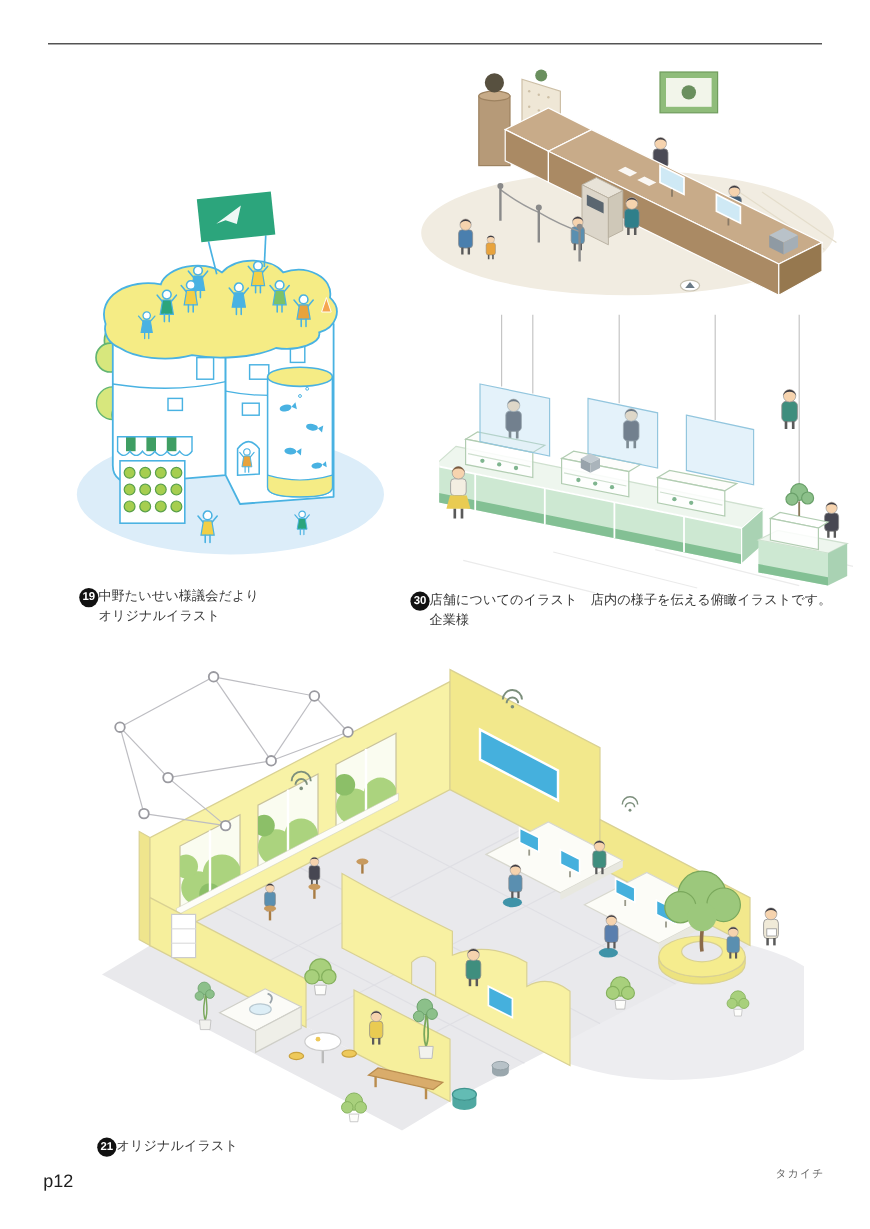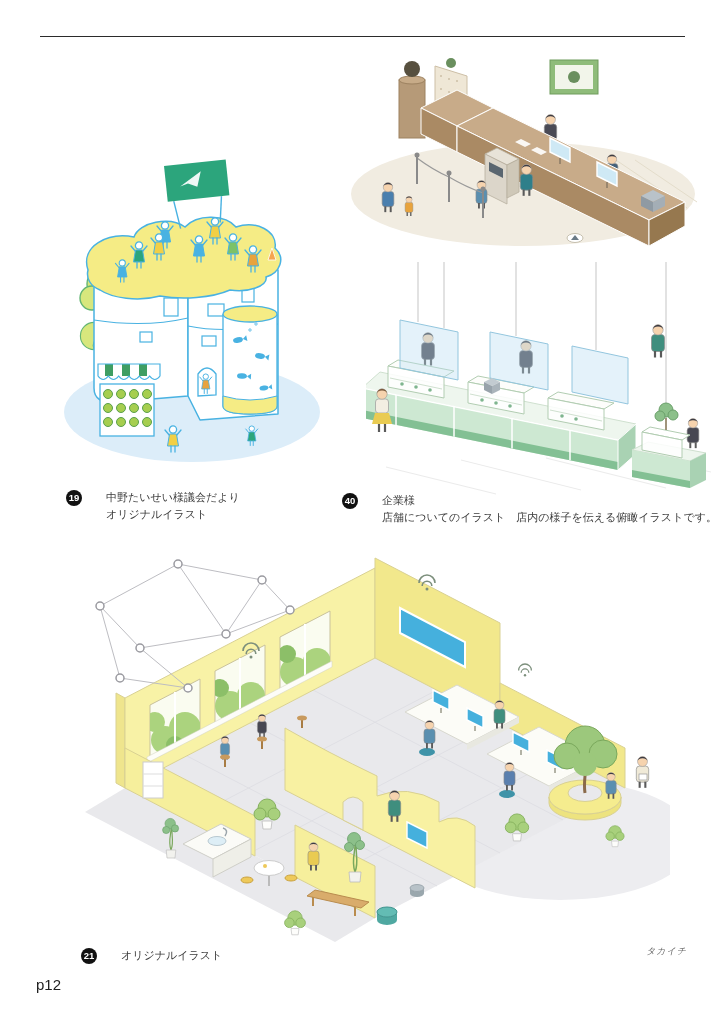--- a/index.html
+++ b/index.html
@@ -8,7 +8,7 @@
   .rule{position:absolute;left:40px;top:36px;width:645px;height:1px;background:#2b2b2b;}
   figure.illo{position:absolute;margin:0;padding:0;}
   figure.illo svg{display:block;}
-  .caption{position:absolute;display:flex;gap:24px;align-items:flex-start;
+  .caption{position:absolute;display:flex;gap:0;align-items:flex-start;
            color:#3a3a3a;font-size:11px;line-height:1.5;}
   .caption.single{align-items:center;padding-left:17px;}
   .badge{flex:0 0 auto;width:16px;height:16px;border-radius:50%;background:#111;color:#fff;

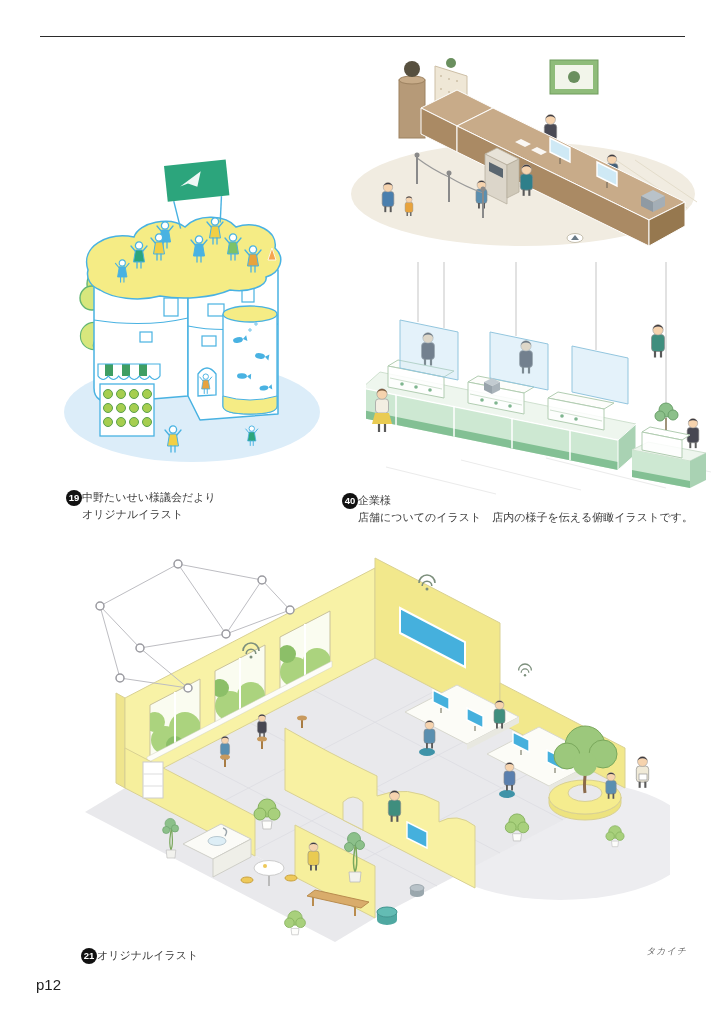--- a/index.html
+++ b/index.html
@@ -610,7 +610,7 @@
   </div>
 
   <div class="caption" style="left:342px;top:492px">
-    <span class="badge">40</span>
+    <span class="badge">30</span>
     <span class="cap-text">
       <span class="line">企業様</span>
       <span class="line">店舗についてのイラスト　店内の様子を伝える俯瞰イラストです。</span>

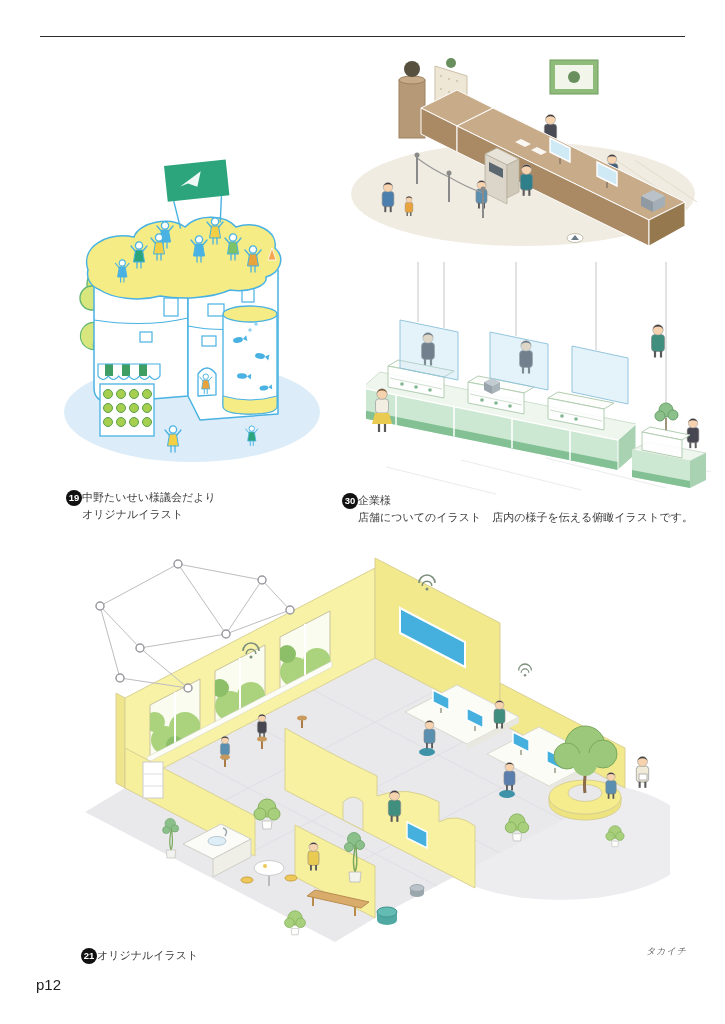--- a/index.html
+++ b/index.html
@@ -612,8 +612,8 @@
   <div class="caption" style="left:342px;top:492px">
     <span class="badge">30</span>
     <span class="cap-text">
+      <span class="line">店舗についてのイラスト　店内の様子を伝える俯瞰イラストです。</span>
       <span class="line">企業様</span>
-      <span class="line">店舗についてのイラスト　店内の様子を伝える俯瞰イラストです。</span>
     </span>
   </div>
 

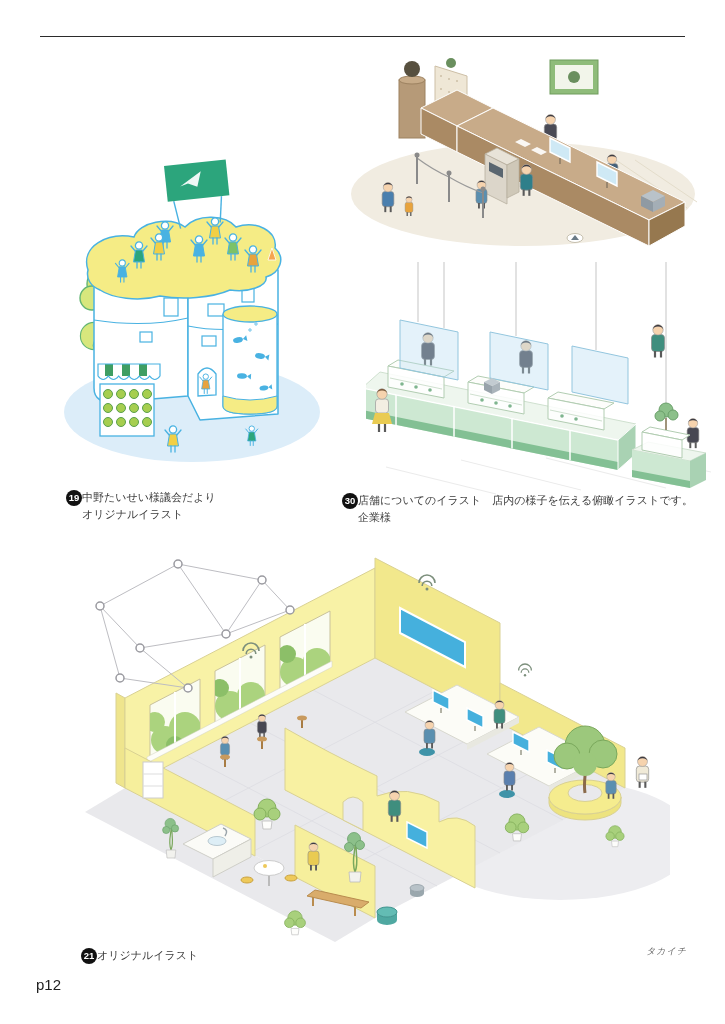--- a/index.html
+++ b/index.html
@@ -15,7 +15,7 @@
          font-size:9.5px;font-weight:bold;display:flex;align-items:center;justify-content:center;margin-top:1px;}
   .cap-text{display:flex;flex-direction:column;}
   .page-num{position:absolute;left:36px;top:976px;font-size:15px;color:#1e1e1e;}
-  .credit{position:absolute;right:38px;top:945px;font-size:9px;color:#666;letter-spacing:1px;font-style:italic;}
+  .credit{position:absolute;right:38px;top:972px;font-size:9px;color:#666;letter-spacing:1px;}
 </style>
 </head>
 <body>

